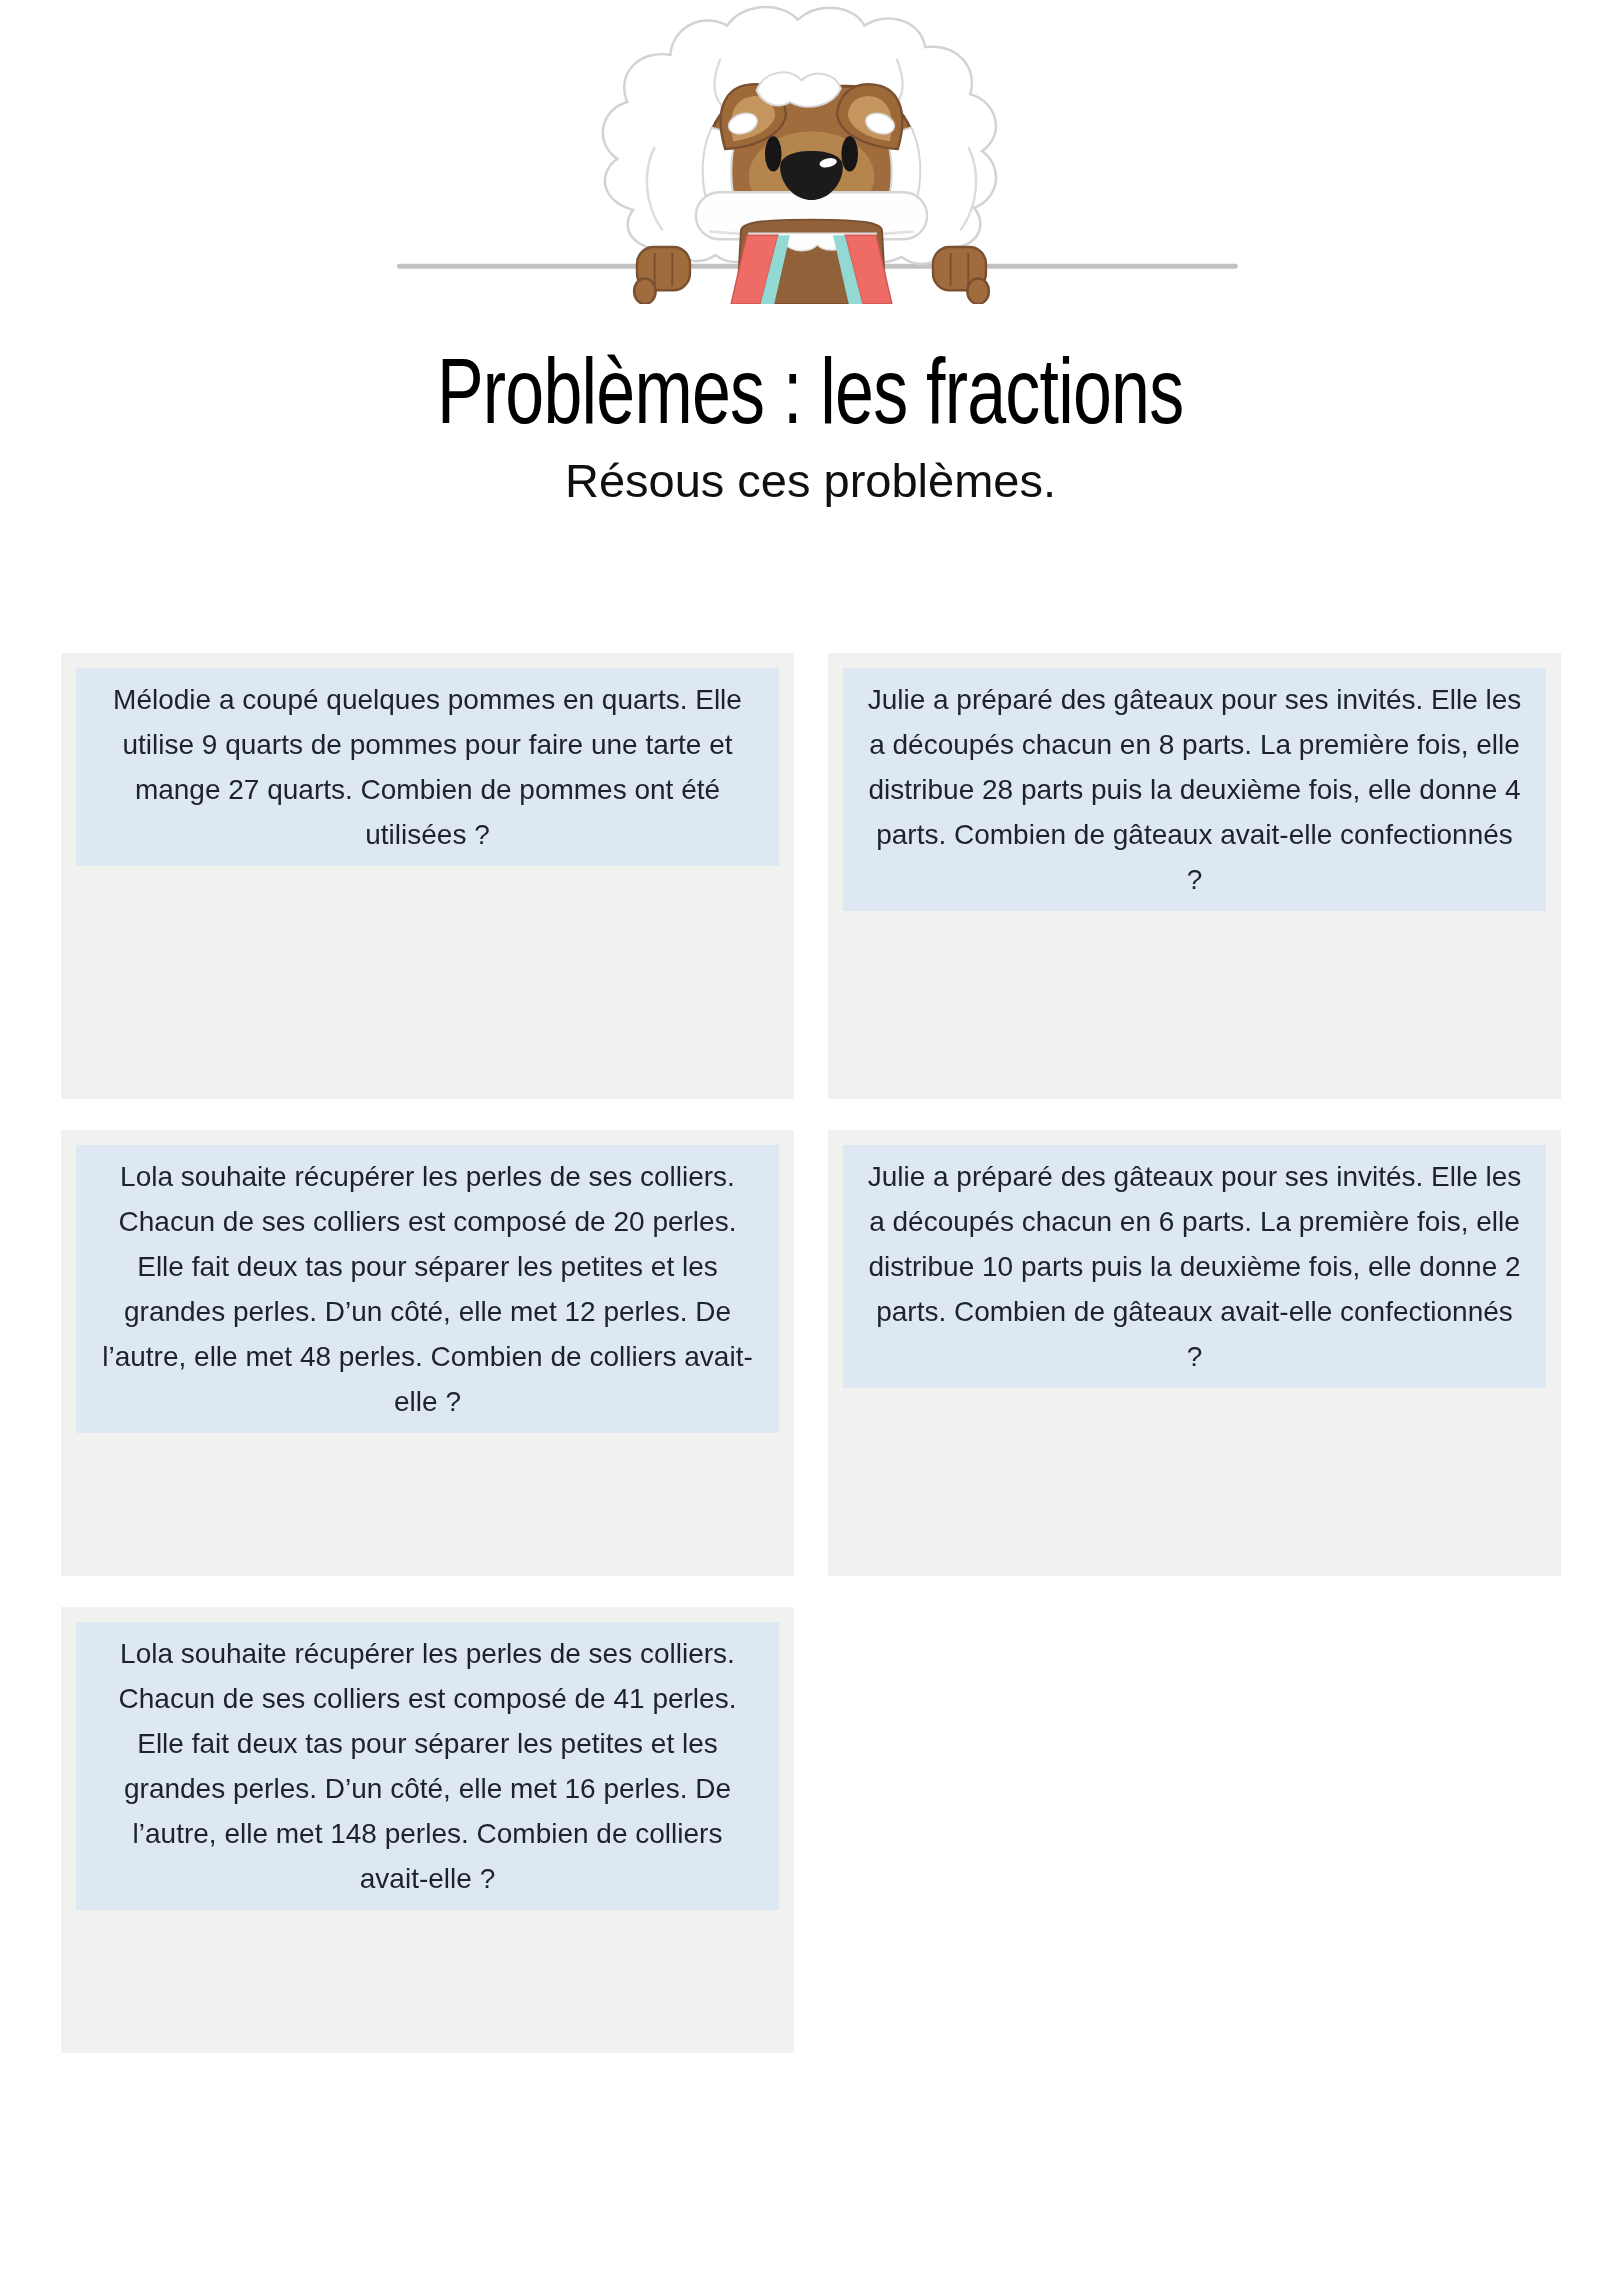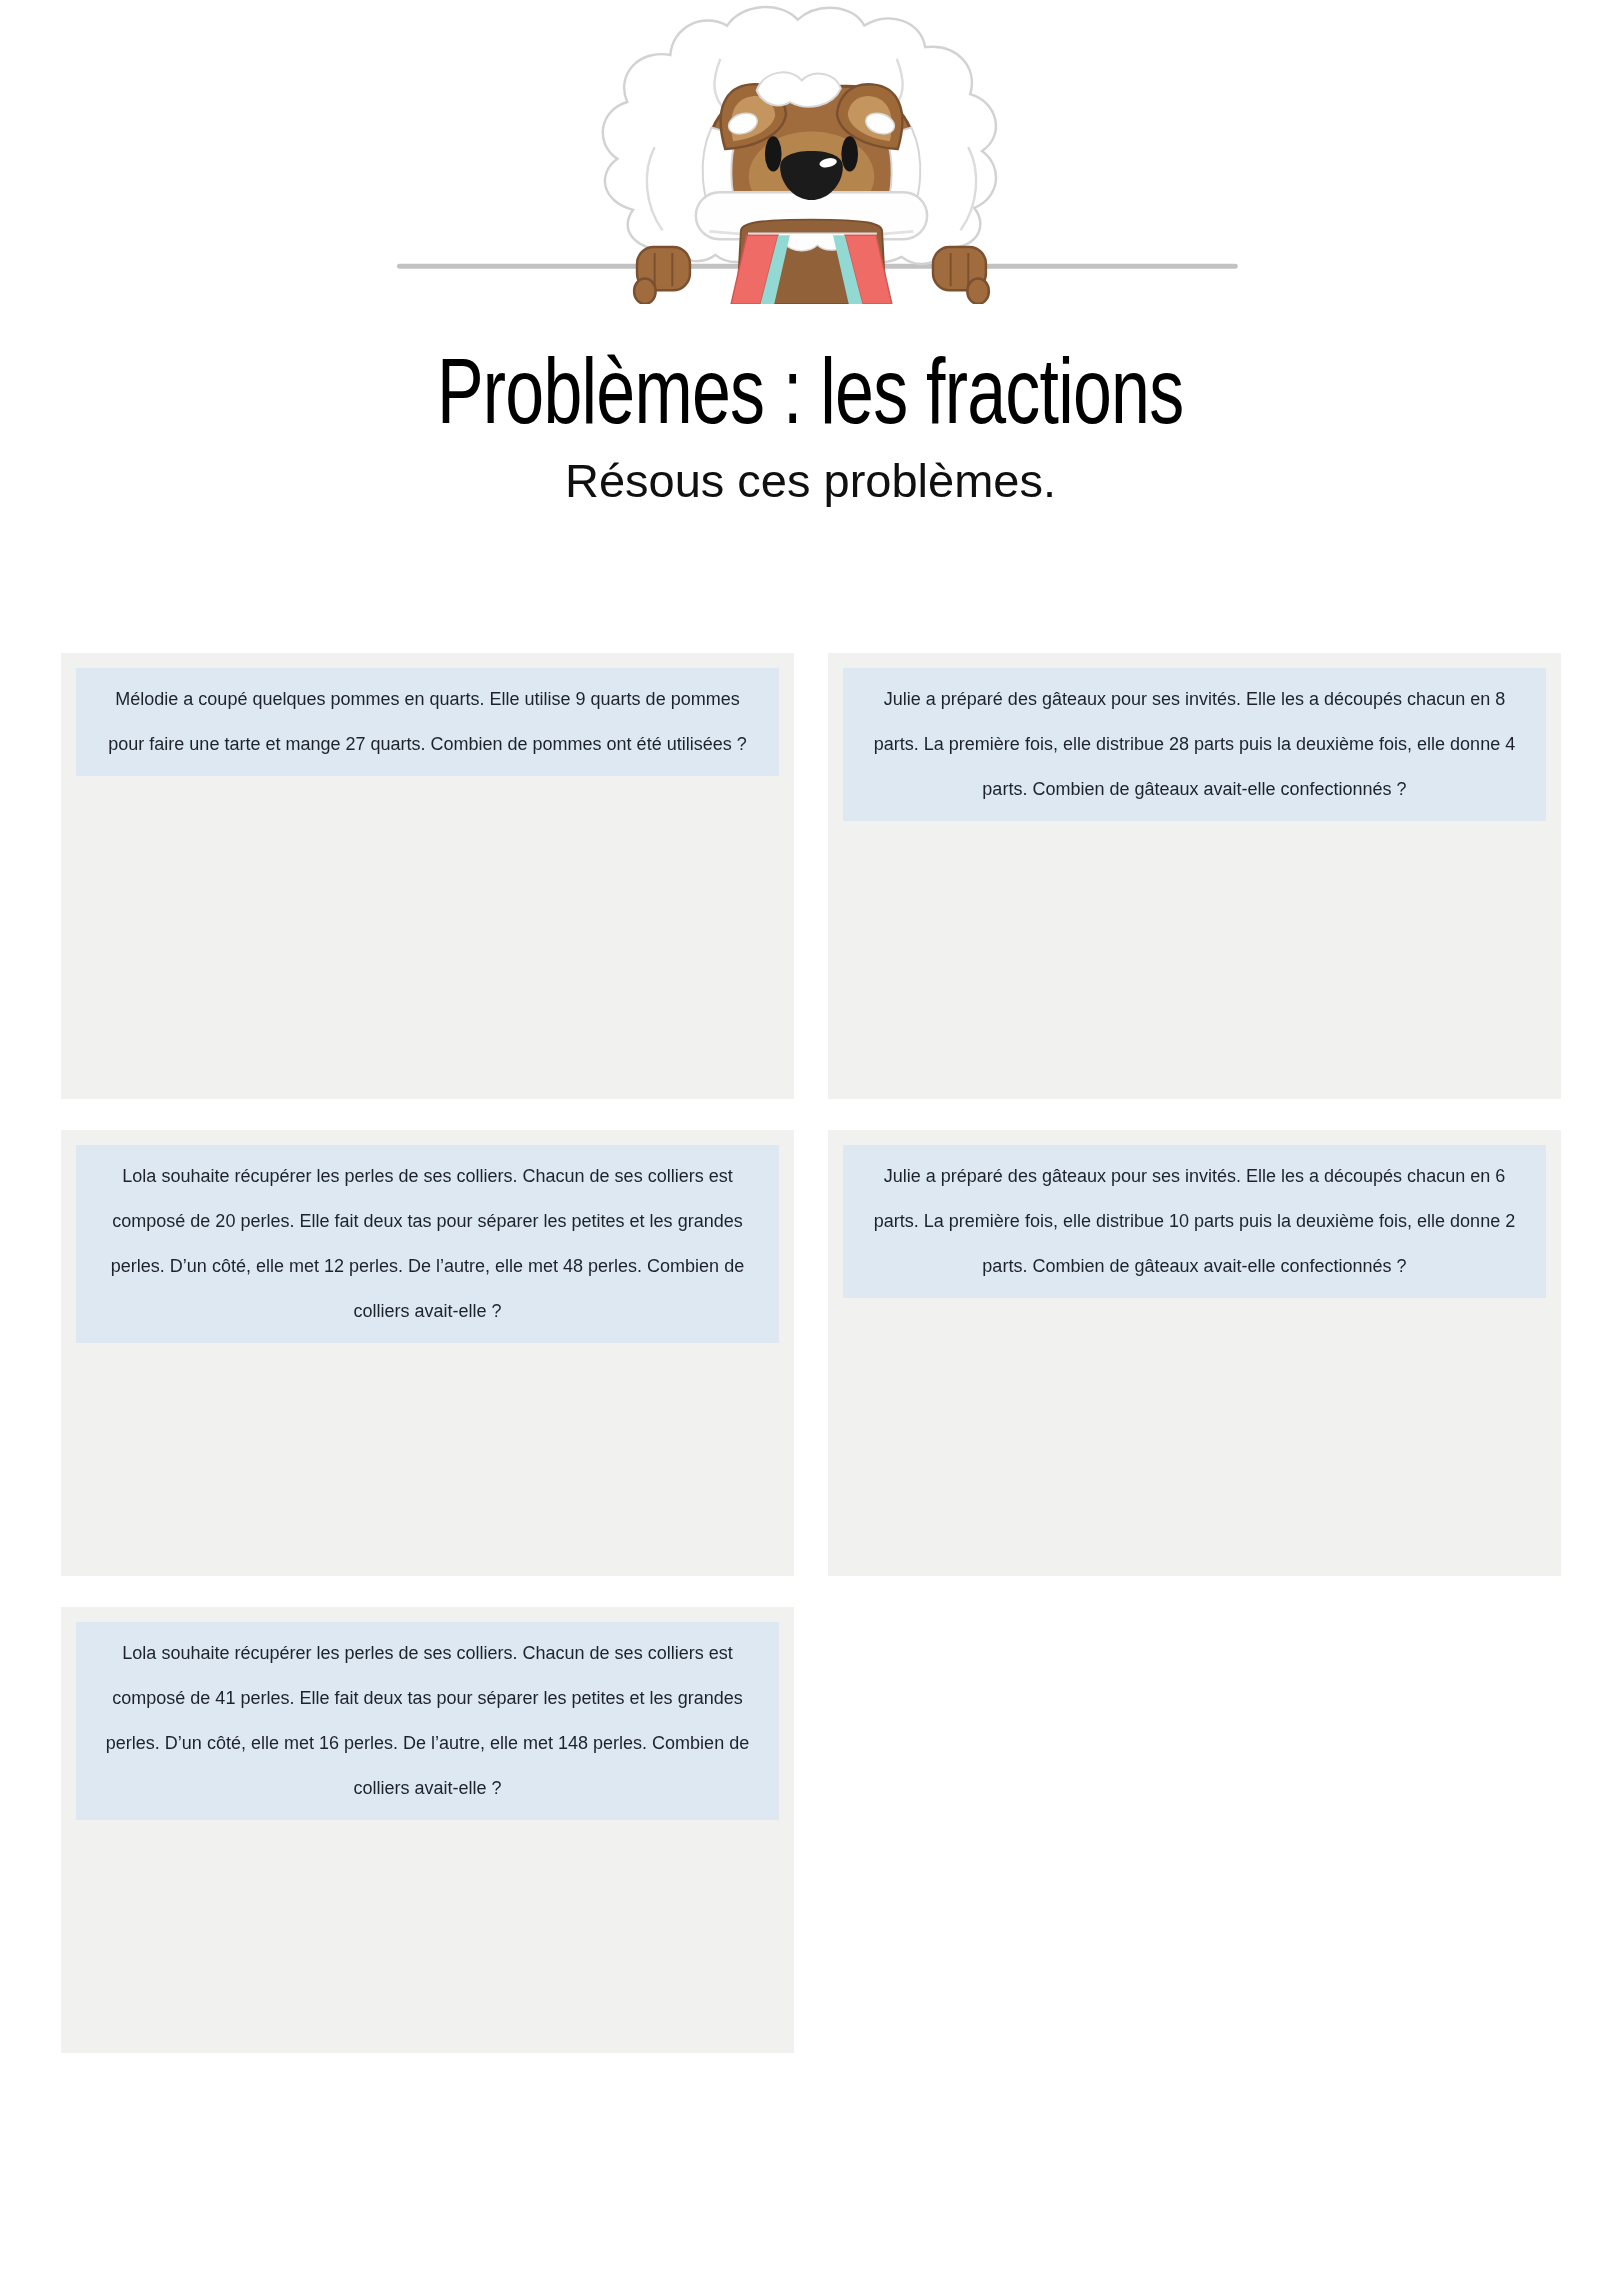--- a/index.html
+++ b/index.html
@@ -50,7 +50,7 @@
   .statement {
     background:#dde8f3;
     color:#1d222b;
-    font-size:18px;
+    font-size:28px;
     line-height:45px;
     text-align:center;
     padding:8.8px 23.5px;

